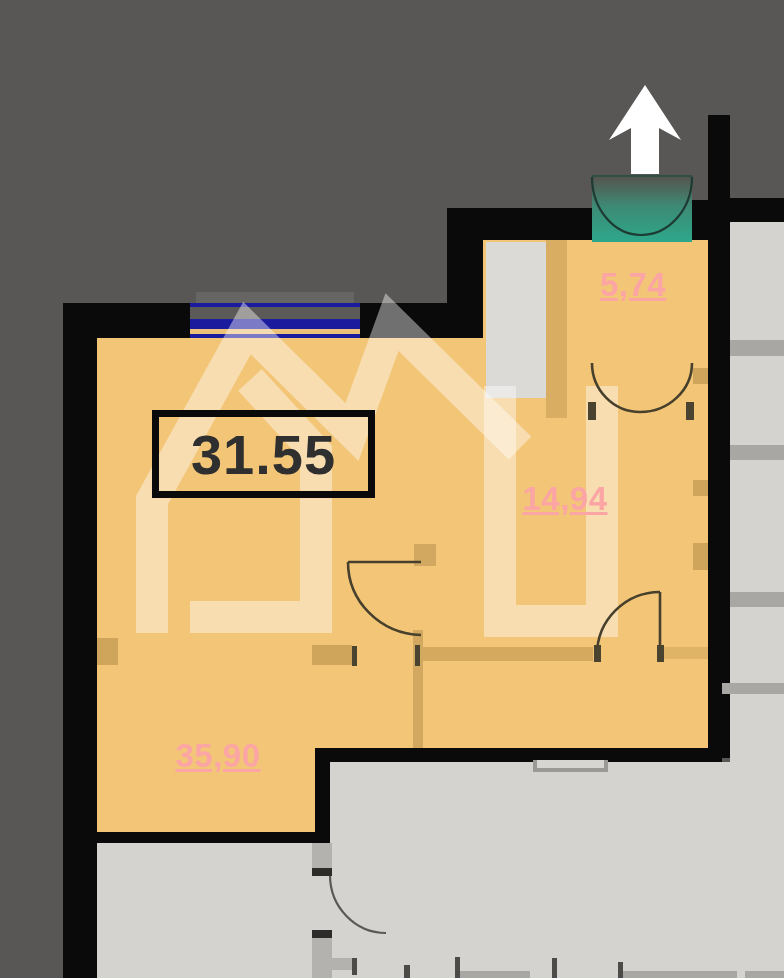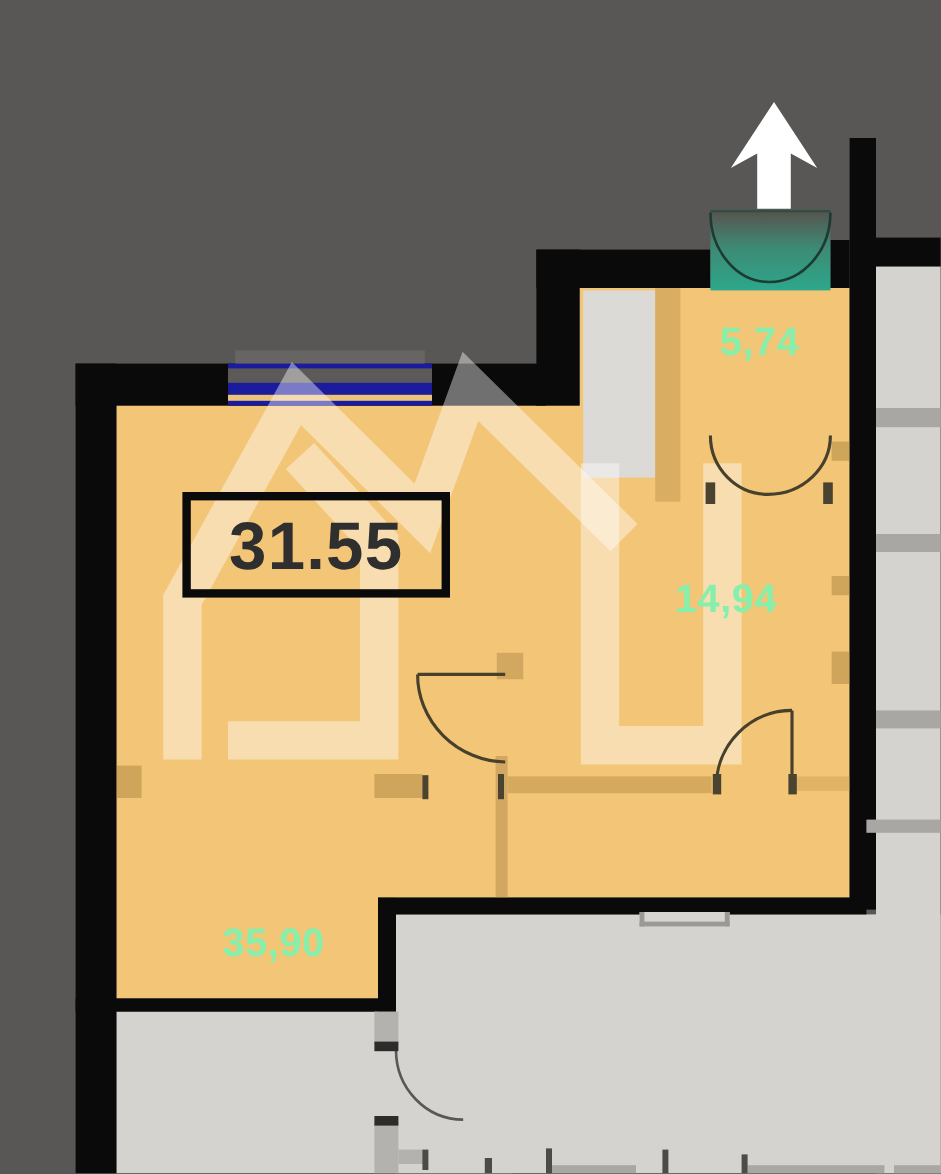--- a/index.html
+++ b/index.html
@@ -6,8 +6,8 @@
   #stage{position:relative;width:784px;height:978px;overflow:hidden;
          background:#595755;font-family:"Liberation Sans",sans-serif;}
   .r{position:absolute;}
-  .label{position:absolute;color:#86efac;font-size:33px;font-weight:600;
-         text-align:center;letter-spacing:0.5px;}
+  .label{position:absolute;color:#fca5a5;font-size:33px;font-weight:600;
+         text-align:center;letter-spacing:0.5px;text-decoration:underline;}
   #total-box{position:absolute;left:152px;top:410px;width:209px;height:74px;
              border:7px solid #0a0a0a;display:flex;align-items:center;justify-content:center;
              color:#2f2f2f;font-size:56px;font-weight:600;letter-spacing:1px;}

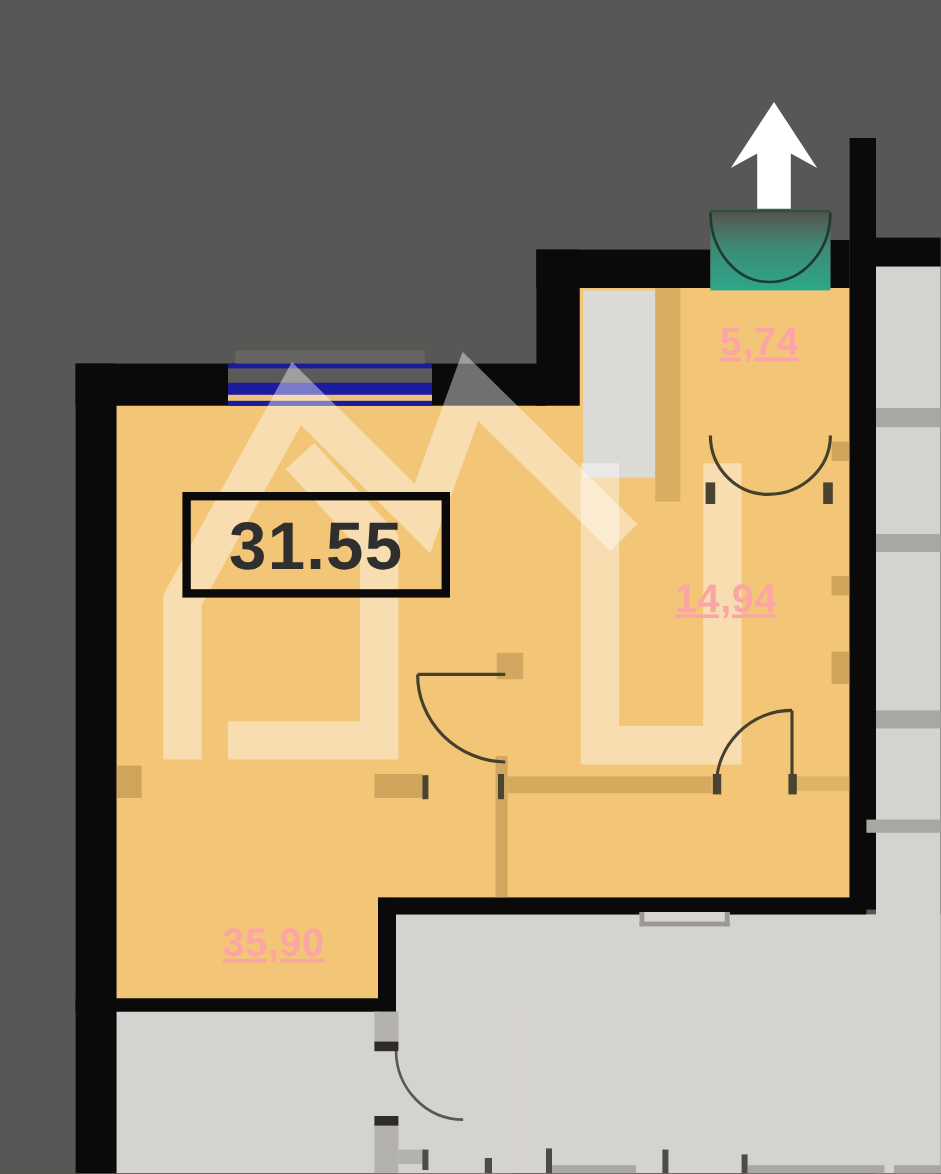--- a/index.html
+++ b/index.html
@@ -117,7 +117,7 @@
   </div>
 
   <div class="label" style="left:573px;top:266px;width:120px;">5,74</div>
-  <div class="label" style="left:525px;top:480px;width:160px;">14,94</div>
+  <div class="label" style="left:485px;top:480px;width:160px;">14,94</div>
   <div class="label" style="left:158px;top:737px;width:140px;margin-top:30px;">35,90</div>
 
 </div>

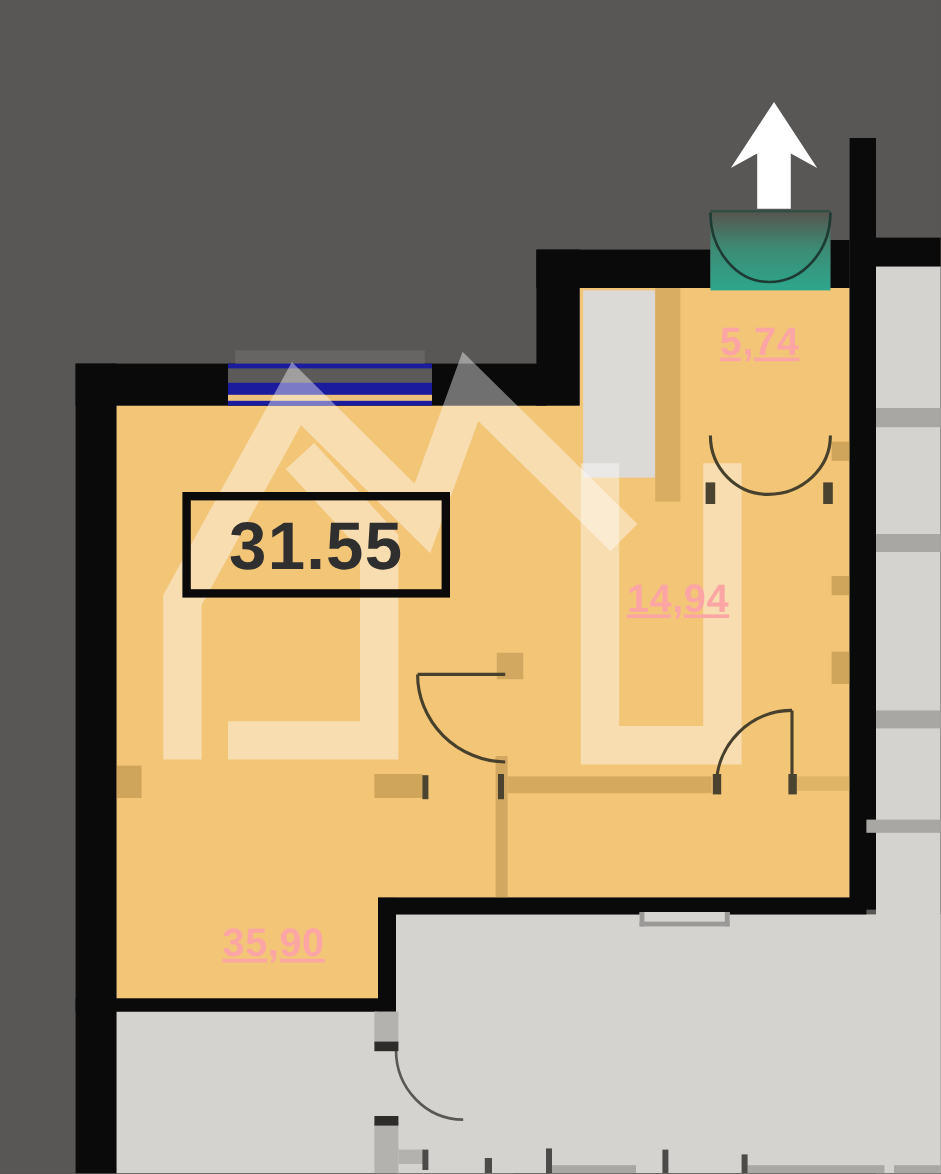--- a/index.html
+++ b/index.html
@@ -118,7 +118,7 @@
 
   <div class="label" style="left:573px;top:266px;width:120px;">5,74</div>
   <div class="label" style="left:485px;top:480px;width:160px;">14,94</div>
-  <div class="label" style="left:158px;top:737px;width:140px;margin-top:30px;">35,90</div>
+  <div class="label" style="left:148px;top:737px;width:140px;">35,90</div>
 
 </div>
 

